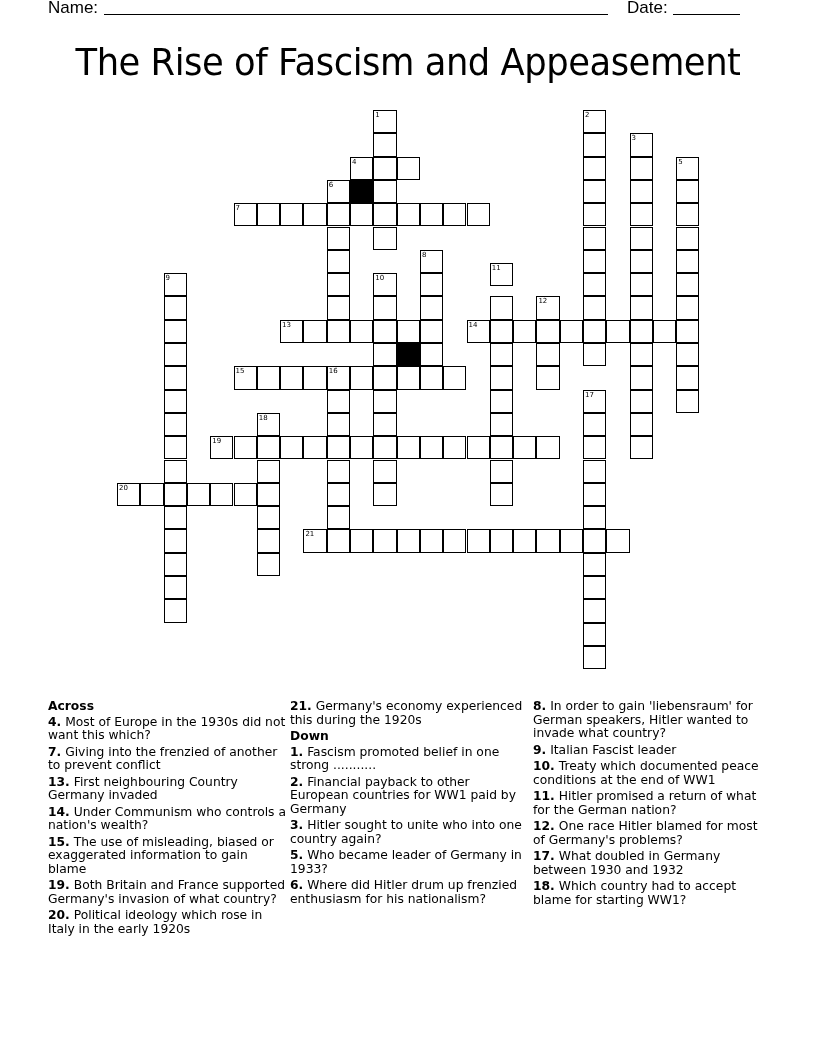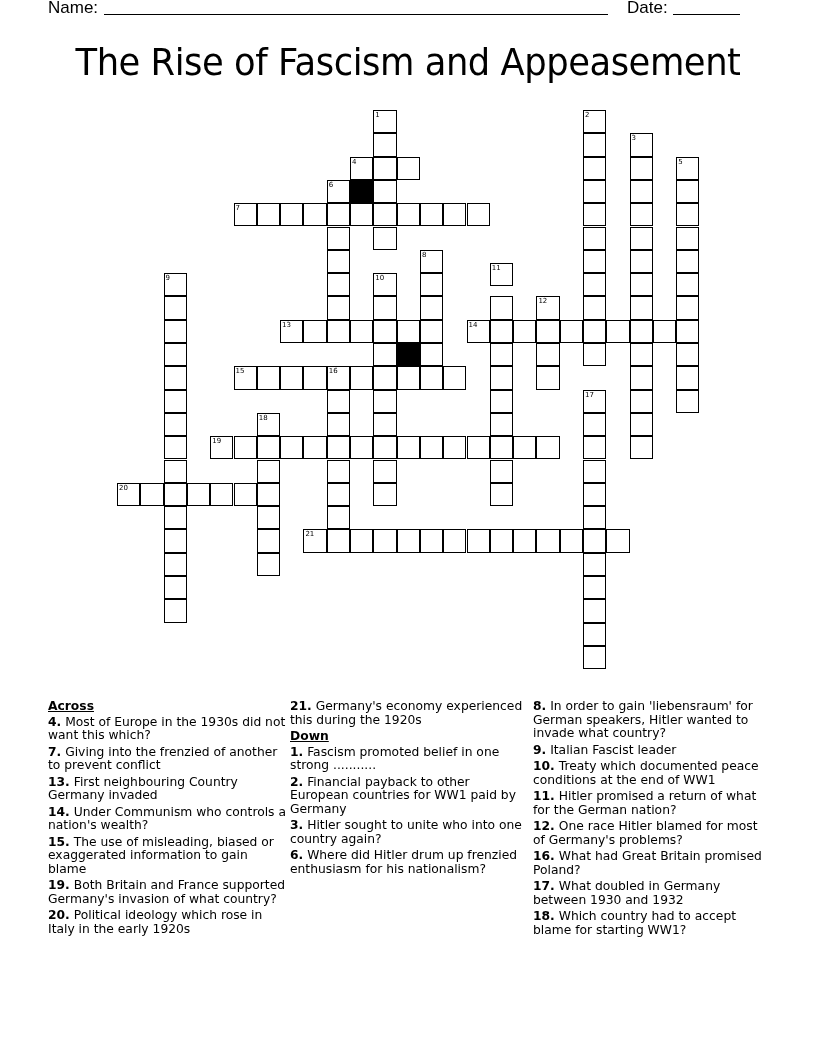--- a/index.html
+++ b/index.html
@@ -15,7 +15,7 @@
   .cell.black { background: #000; }
   .cell .num { position: absolute; left: 1px; top: 0px; font-size: 7px; line-height: 8px; font-family: "DejaVu Sans", sans-serif; }
   .clues-col { position: absolute; top: 700px; width: 240px; font-family: "DejaVu Sans", sans-serif; font-size: 12.3px; line-height: 13.5px; }
-  .clue-head { font-weight: bold; text-decoration: underline; margin-bottom: 2px; }
+  .clue-head { font-weight: bold; margin-bottom: 2px; }
   .clue { margin-bottom: 3px; }
   .clue b { font-weight: bold; }
 </style>

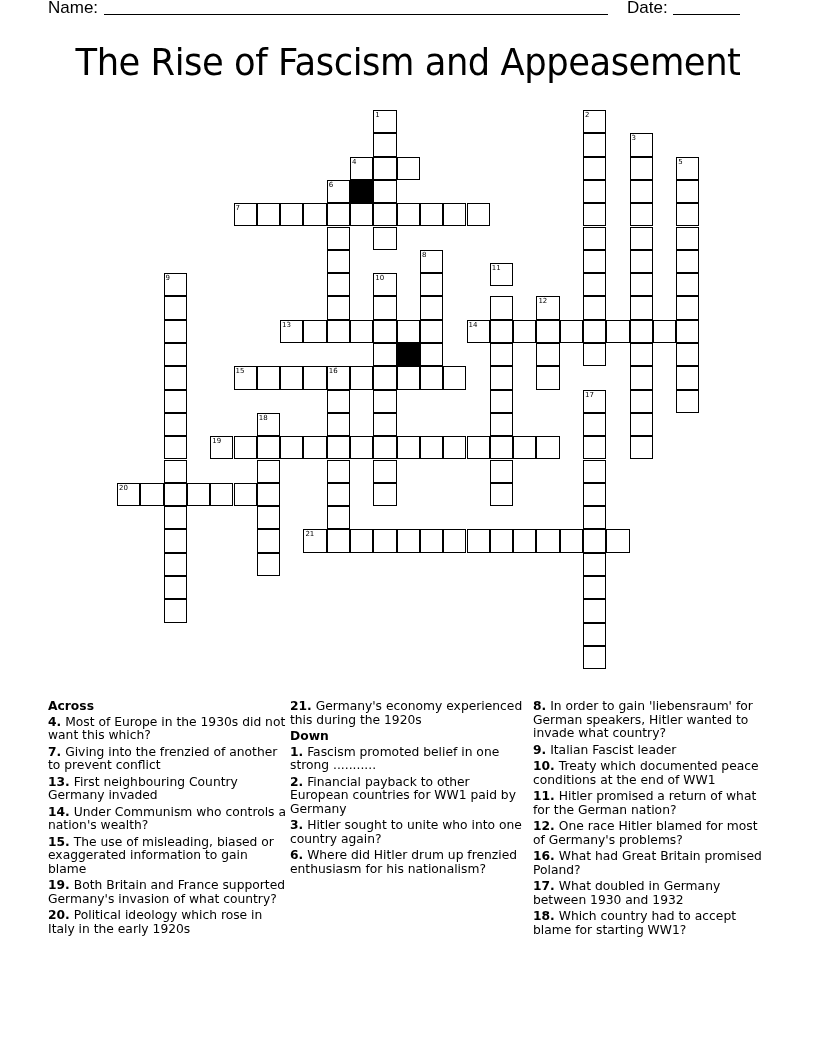--- a/index.html
+++ b/index.html
@@ -271,6 +271,7 @@
   <div class="clue"><b>1.</b> <span>Fascism promoted belief in one strong ...........</span></div>
   <div class="clue"><b>2.</b> <span>Financial payback to other European countries for WW1 paid by Germany</span></div>
   <div class="clue"><b>3.</b> <span>Hitler sought to unite who into one country again?</span></div>
+  <div class="clue"><b>5.</b> <span>Who became leader of Germany in 1933?</span></div>
   <div class="clue"><b>6.</b> <span>Where did Hitler drum up frenzied enthusiasm for his nationalism?</span></div>
 </div>
 

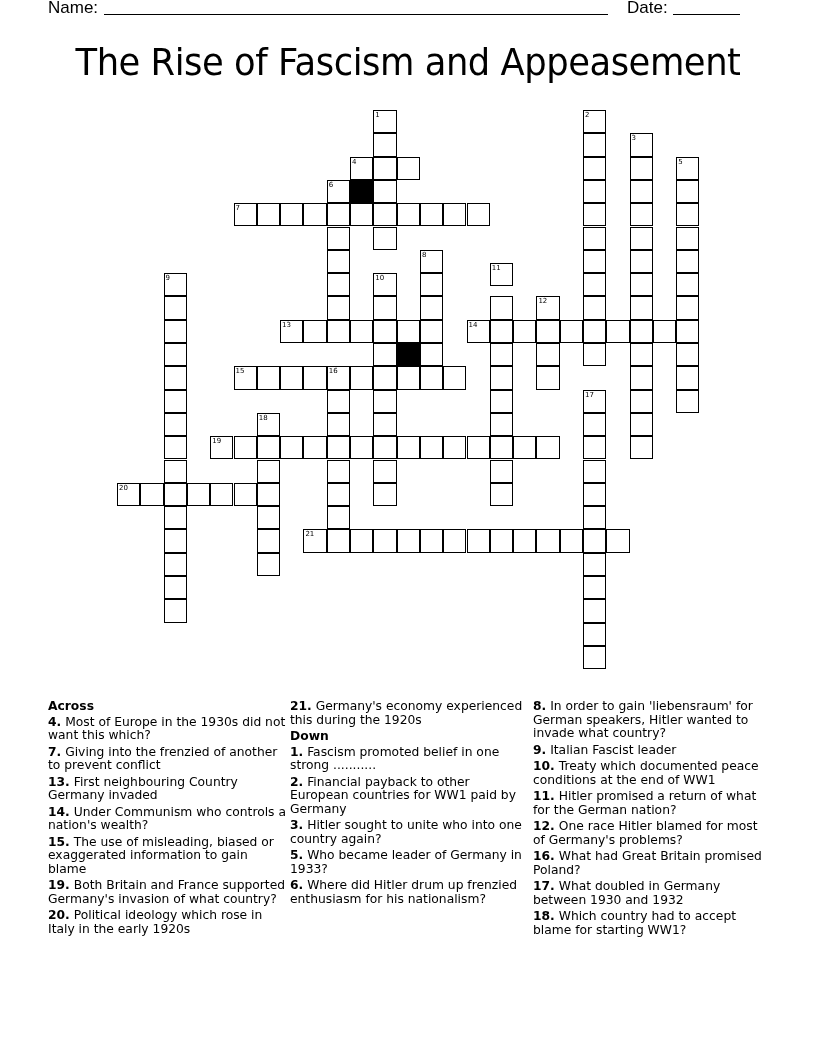--- a/index.html
+++ b/index.html
@@ -281,7 +281,6 @@
   <div class="clue"><b>10.</b> <span>Treaty which documented peace conditions at the end of WW1</span></div>
   <div class="clue"><b>11.</b> <span>Hitler promised a return of what for the German nation?</span></div>
   <div class="clue"><b>12.</b> <span>One race Hitler blamed for most of Germany's problems?</span></div>
-  <div class="clue"><b>16.</b> <span>What had Great Britain promised Poland?</span></div>
   <div class="clue"><b>17.</b> <span>What doubled in Germany between 1930 and 1932</span></div>
   <div class="clue"><b>18.</b> <span>Which country had to accept blame for starting WW1?</span></div>
 </div>

